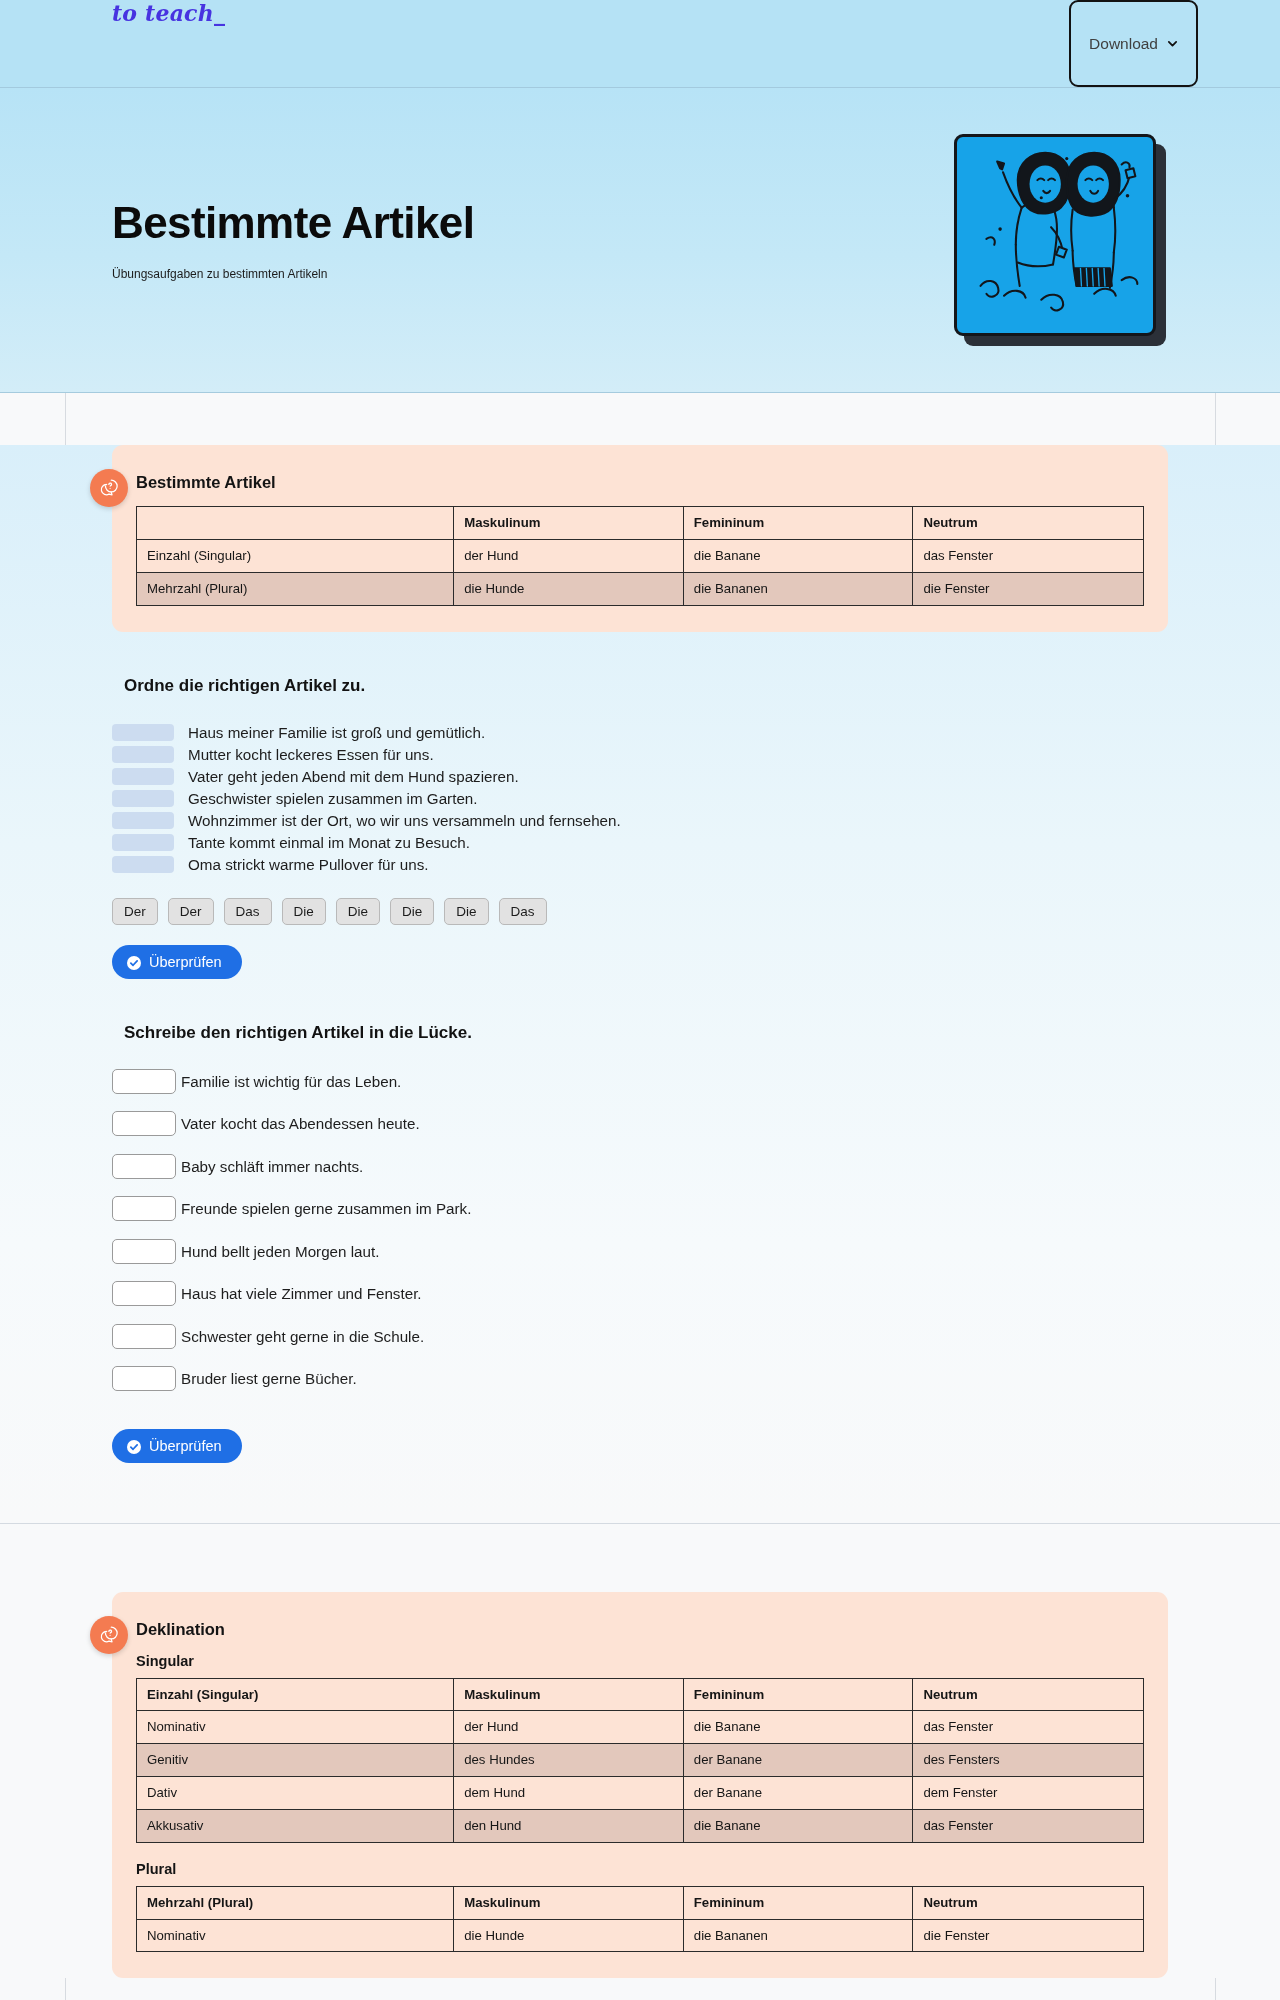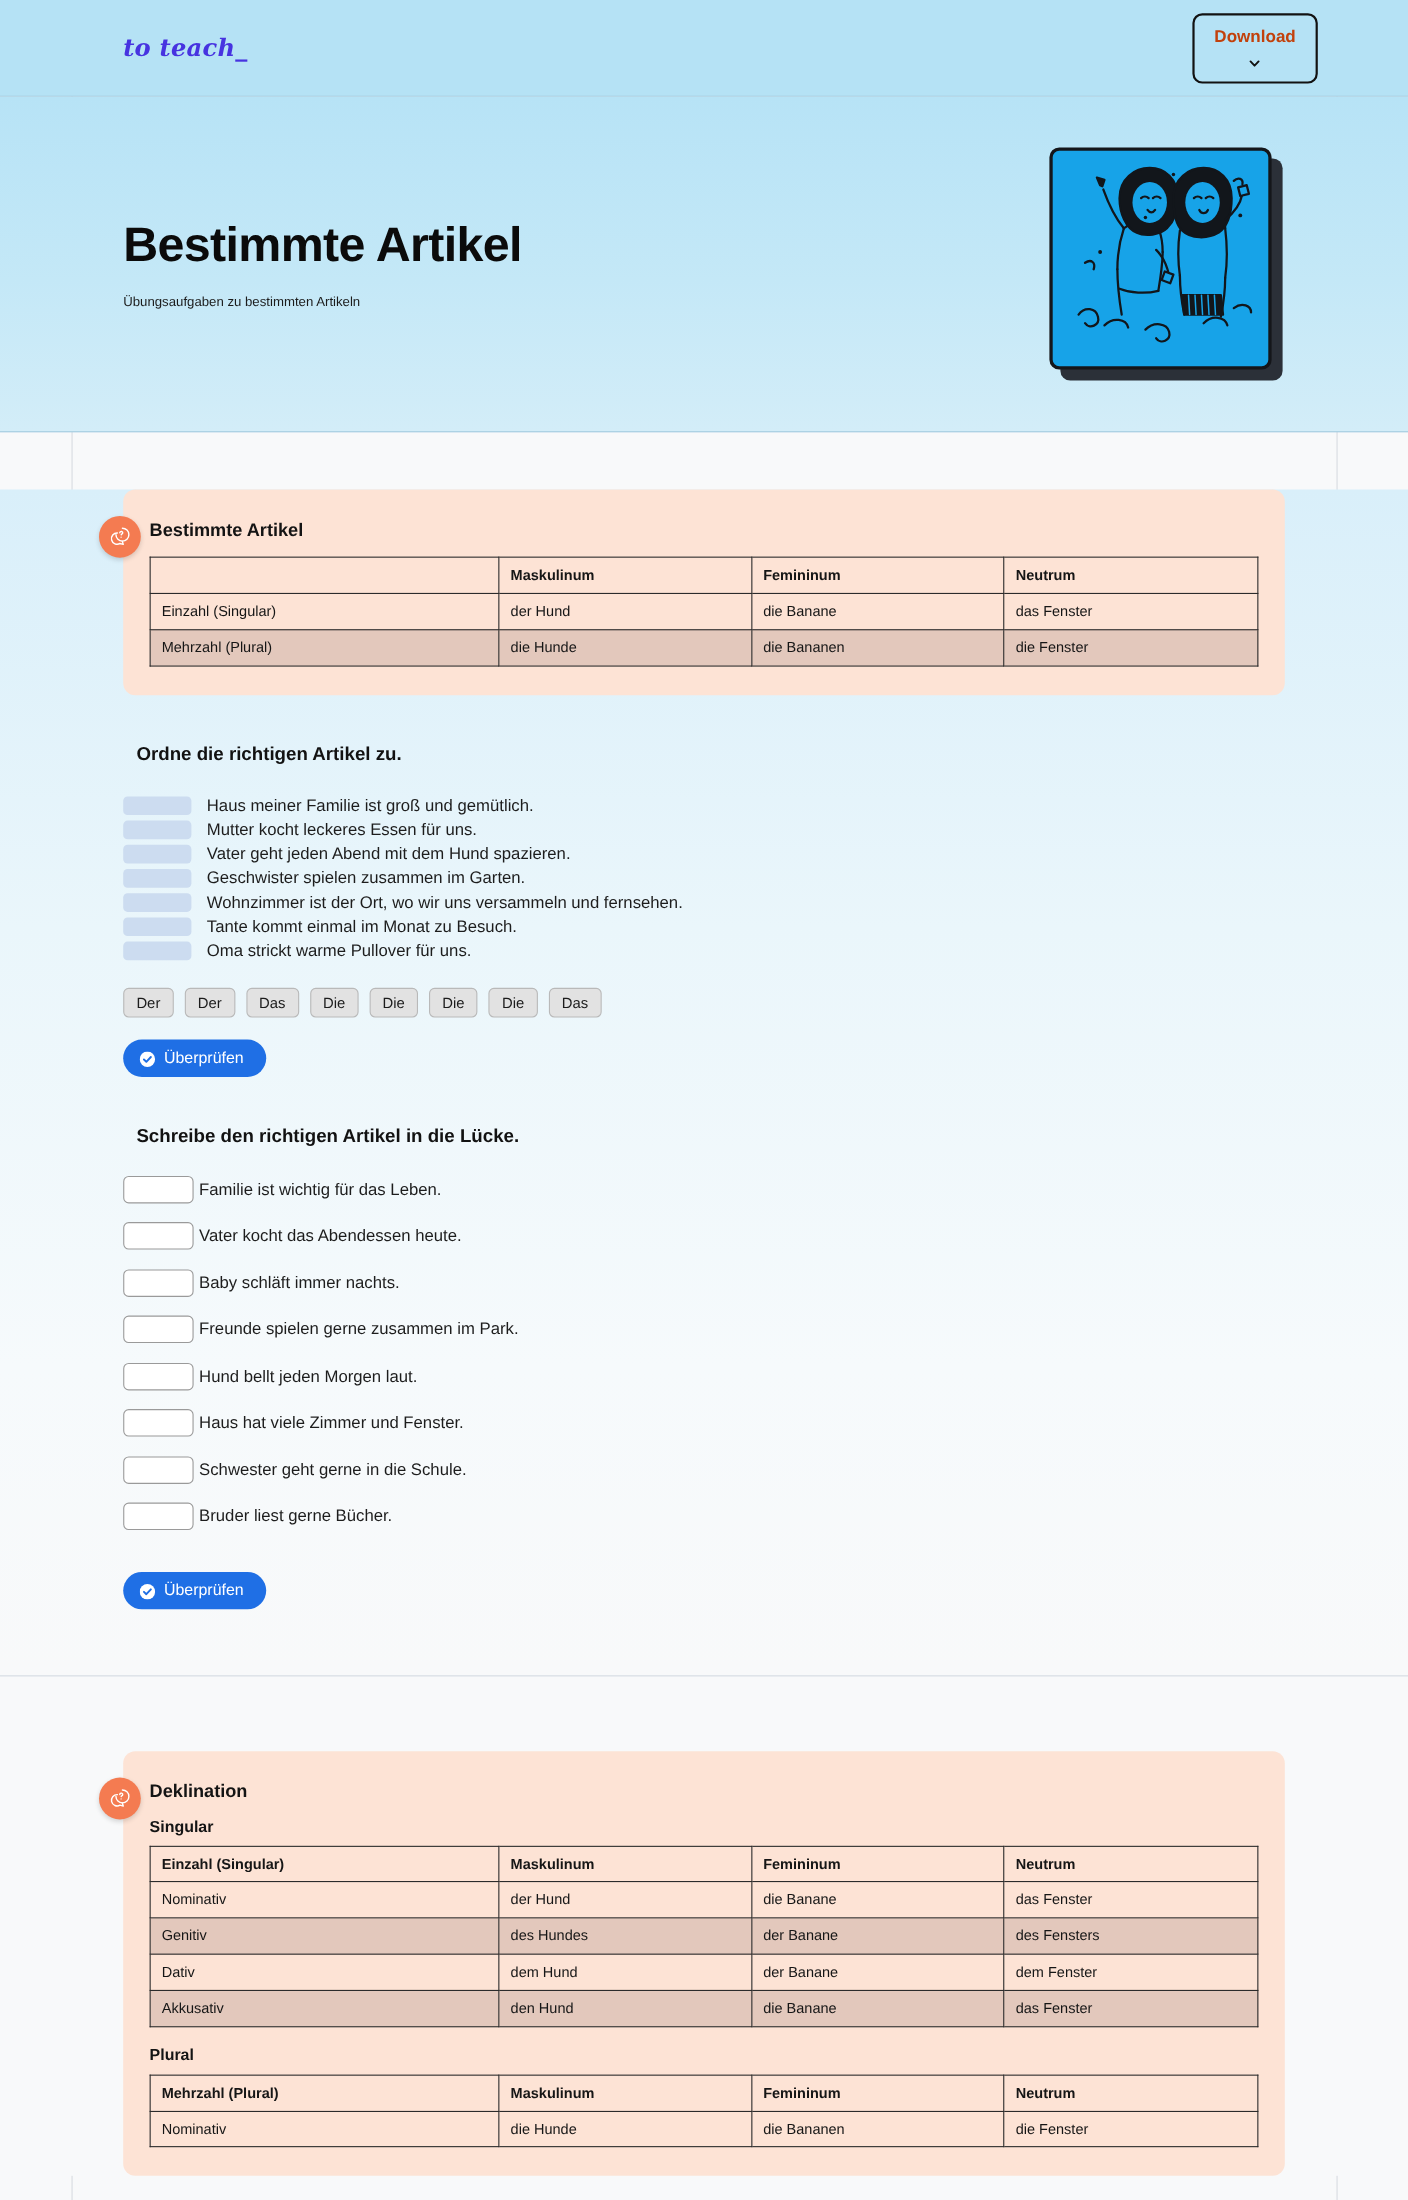--- a/index.html
+++ b/index.html
@@ -29,7 +29,6 @@
     height: 88px;
     background: #b5e2f5;
     display: flex;
-    align-items: center;
     padding: 0 82px 0 112px;
     border-bottom: 1px solid rgba(120,140,160,.28);
     z-index: 6;

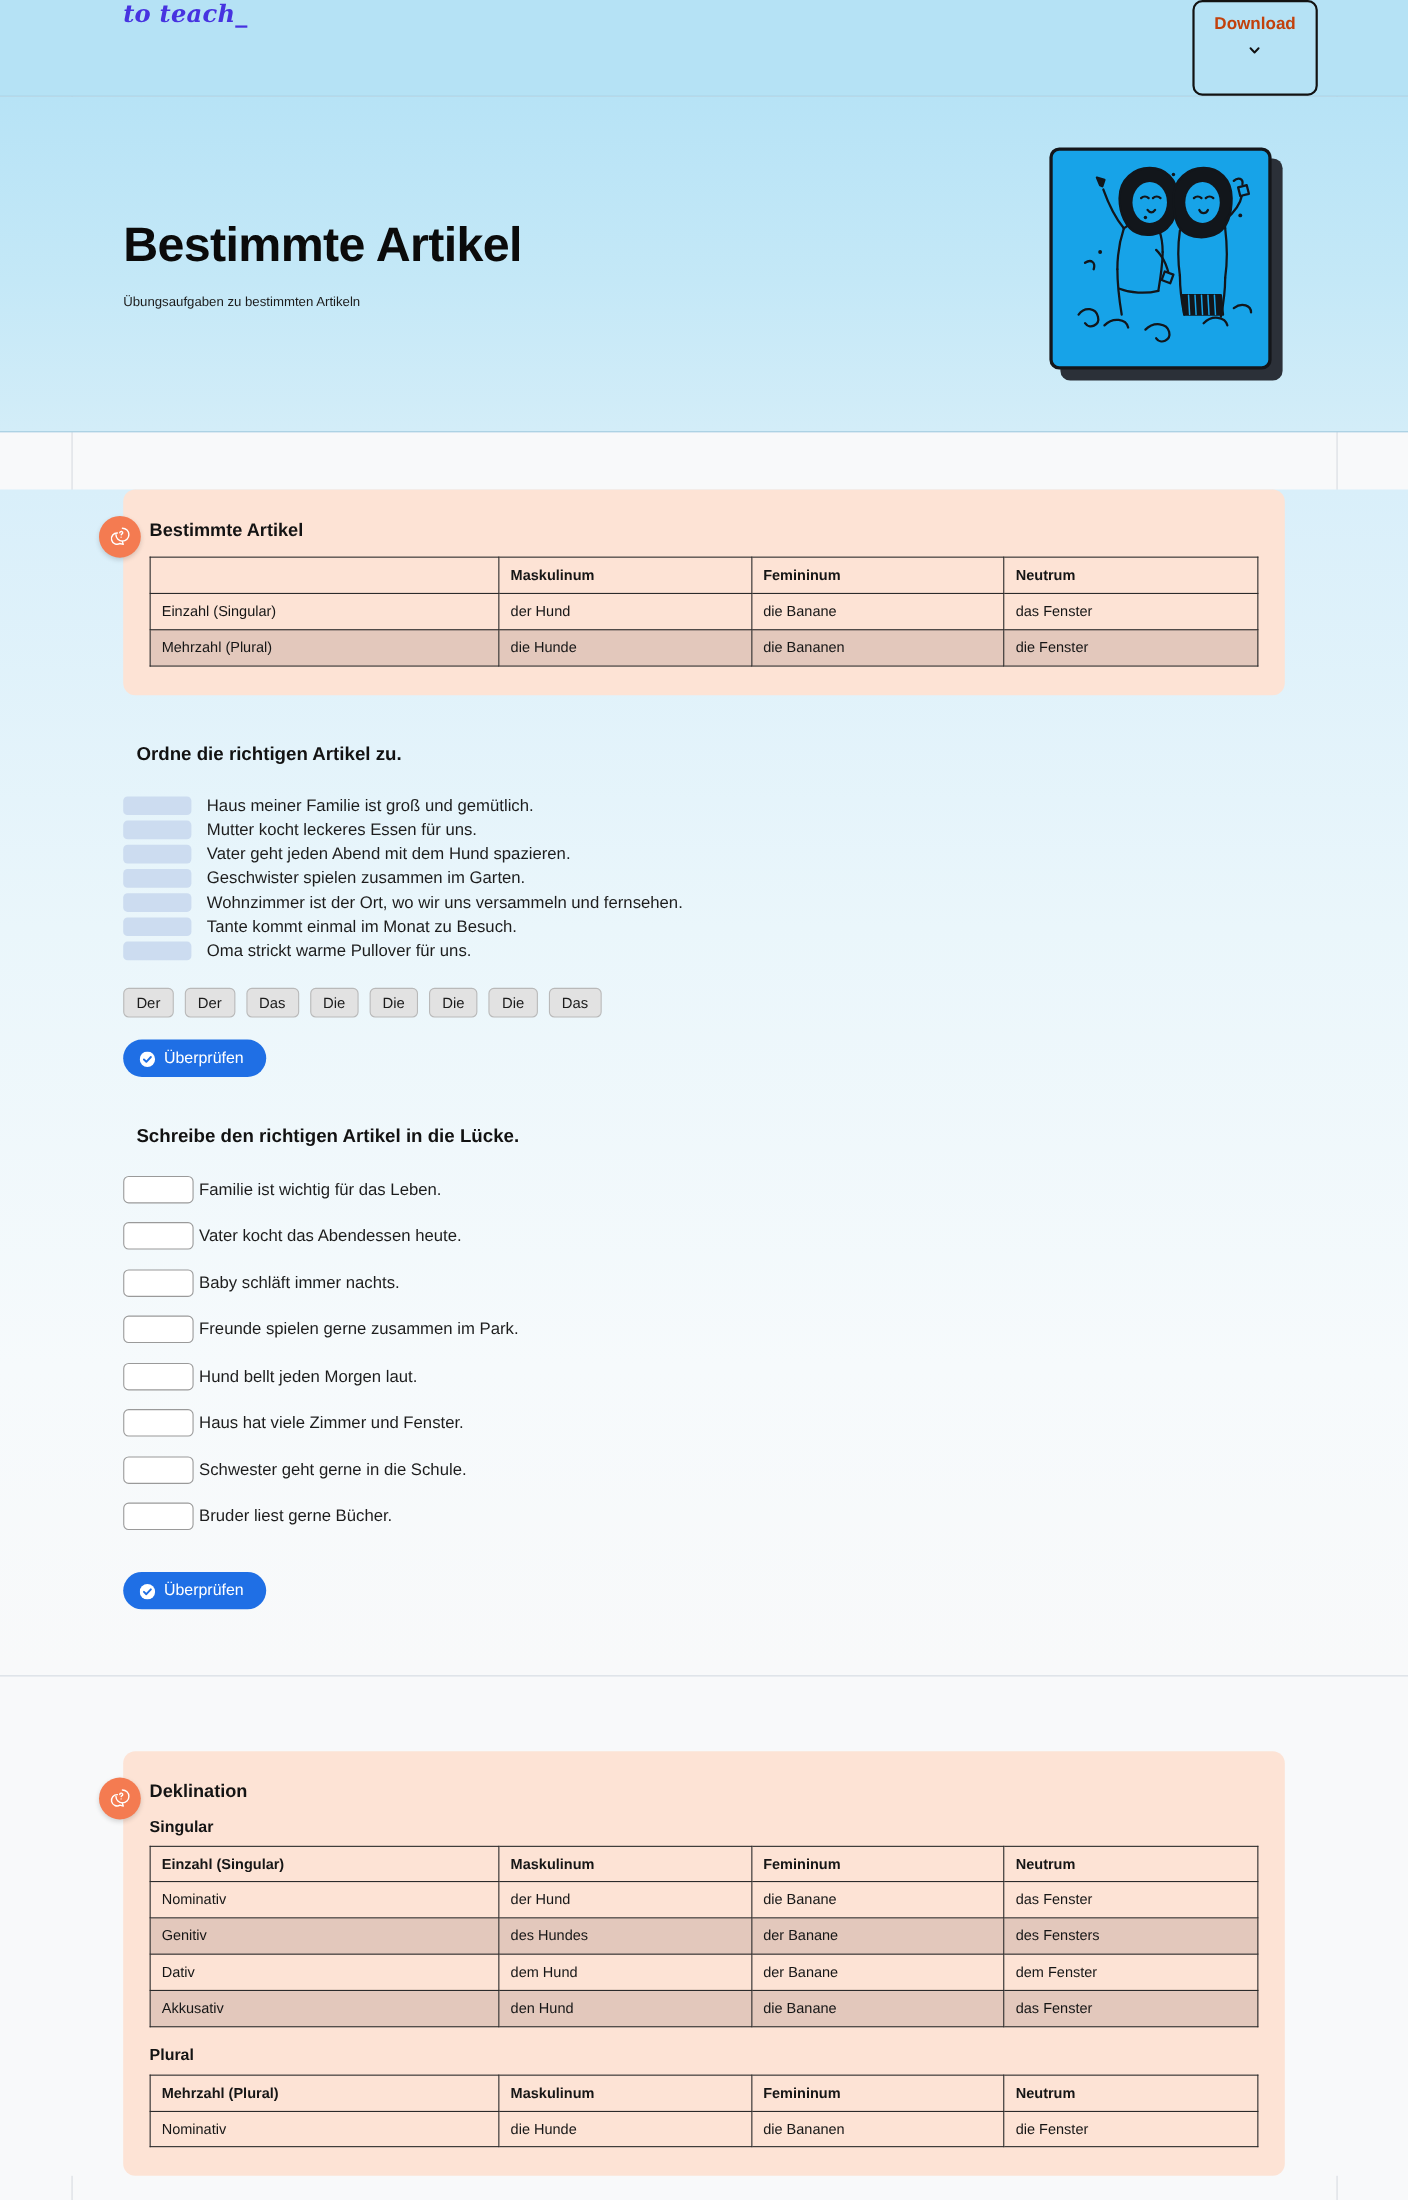--- a/index.html
+++ b/index.html
@@ -51,11 +51,10 @@
     border-radius: 9px;
     padding: 11px 18px;
     font-size: 15.5px;
-    font-weight: 700;
-    color: #c2410c;
+    font-weight: 400;
+    color: #404040;
     cursor: pointer;
     font-family: "Liberation Sans", sans-serif;
-    flex-direction: column;
   }
   .chev { display: block; width: 11px; height: 11px; }
 

